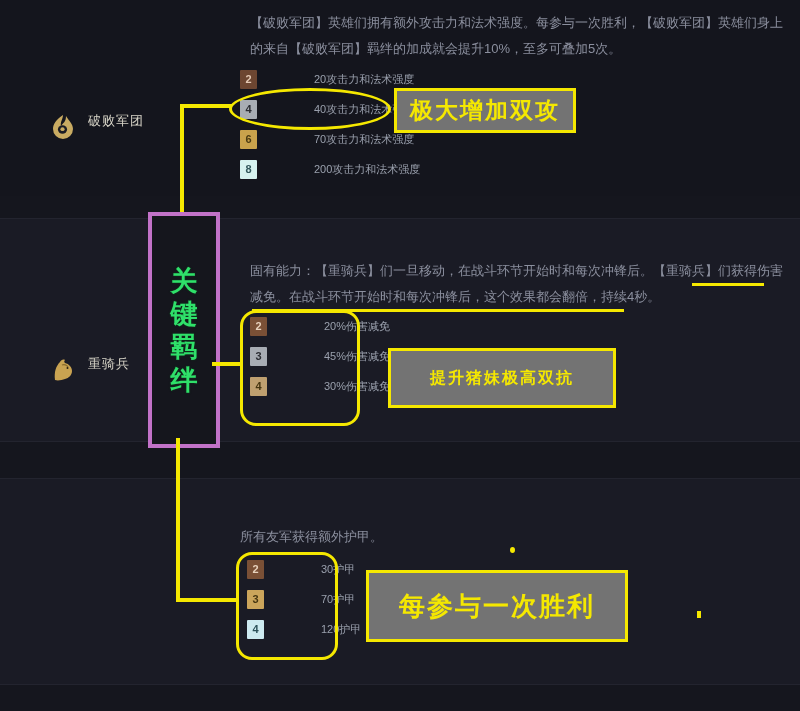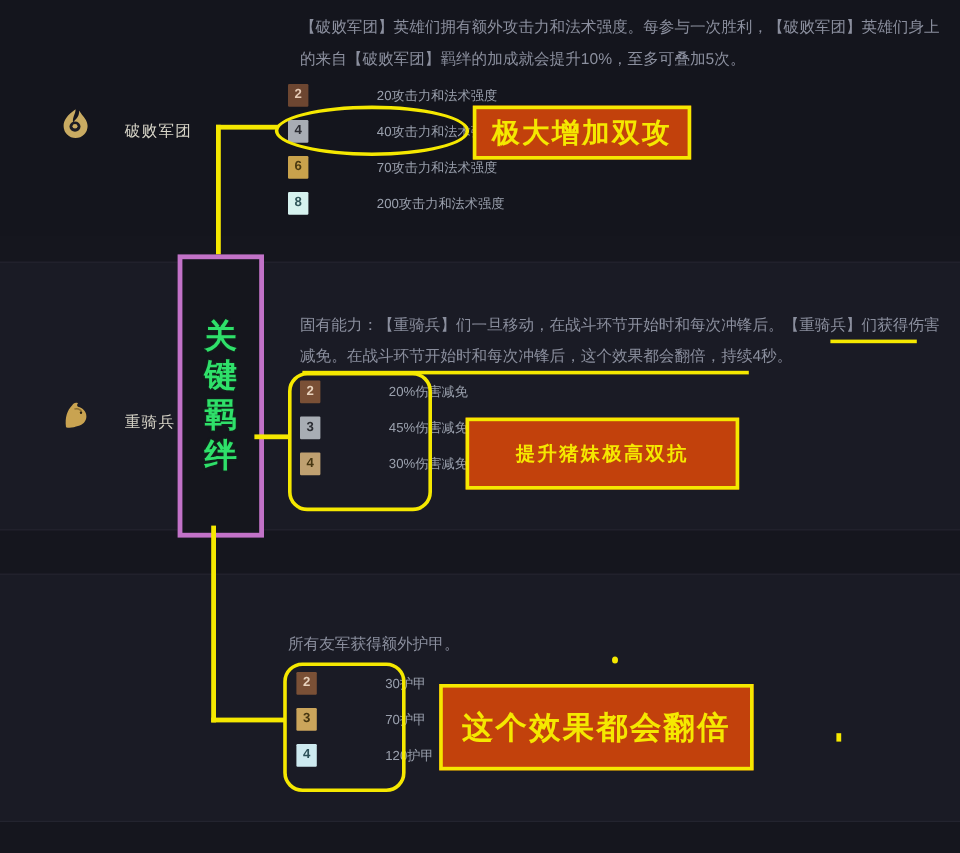--- a/index.html
+++ b/index.html
@@ -32,8 +32,9 @@
   .trait-head {
     position: absolute;
     display: flex;
-    align-items: flex-end;
-    gap: 26px;
+    align-items: flex-start;
+    gap: 10px;
+    margin-top: 24px;
   }
   .trait-icon {
     width: 30px; height: 30px;

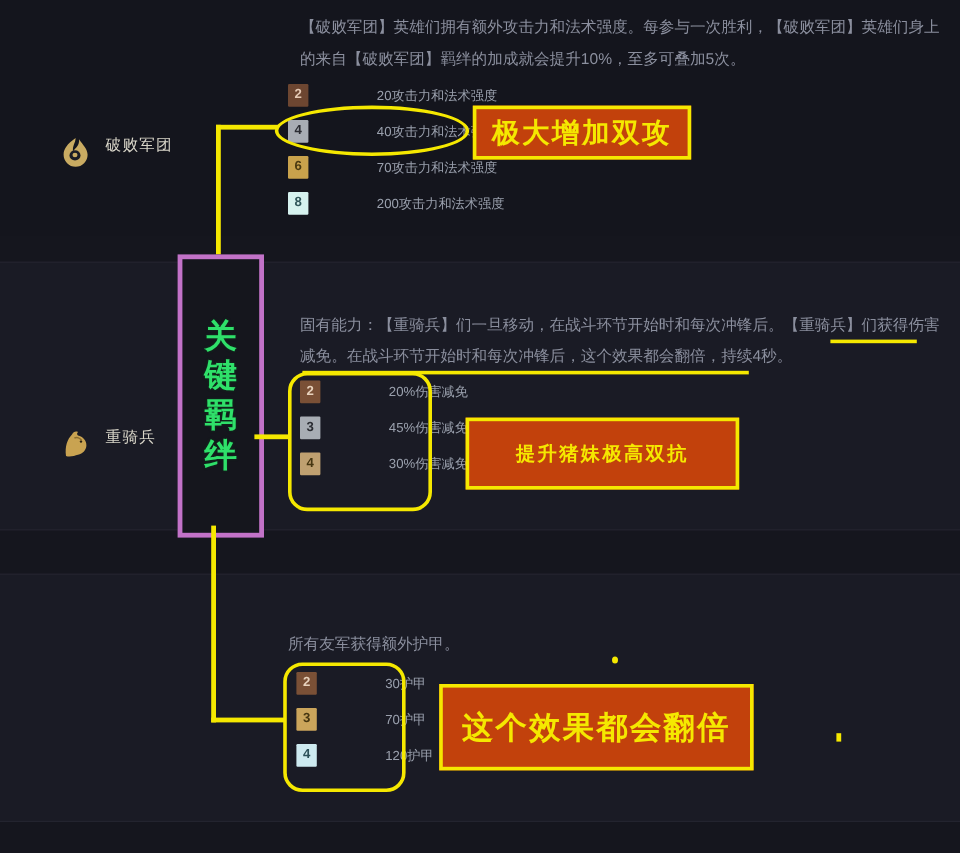--- a/index.html
+++ b/index.html
@@ -92,7 +92,7 @@
   .ann-box {
     position: absolute;
     border: 3px solid #f5e800;
-    background: #c2410c;
+    background: #737373;
     color: #f5e800;
     font-weight: bold;
     display: flex;

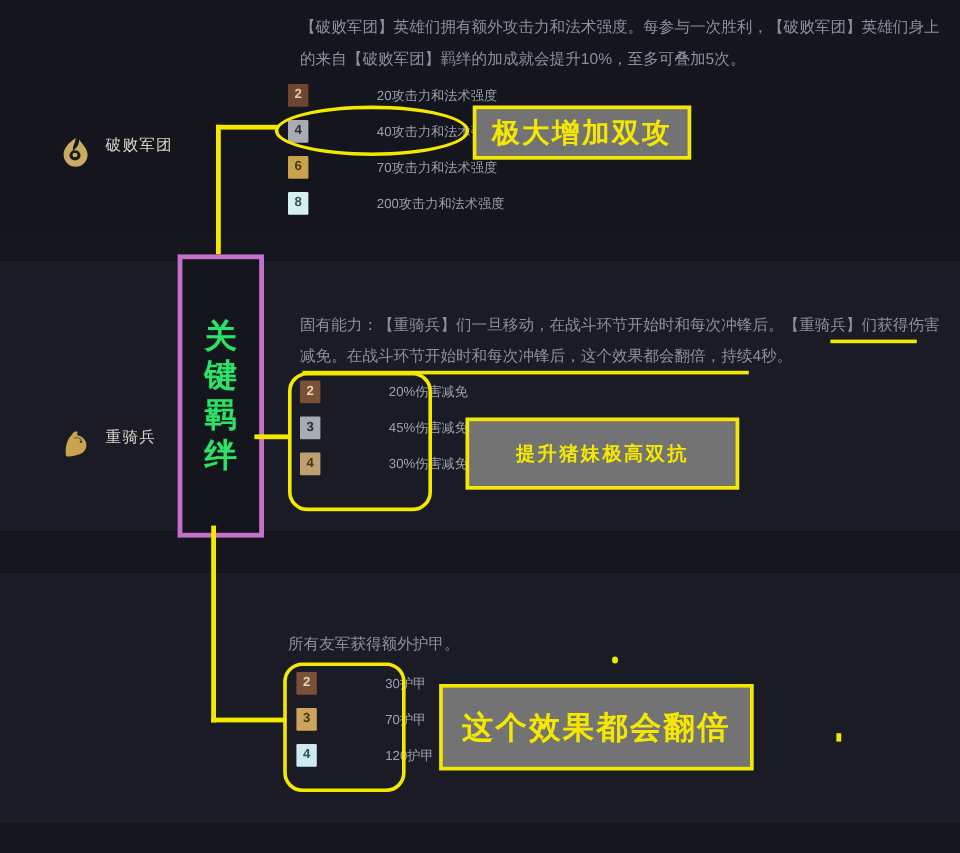--- a/index.html
+++ b/index.html
@@ -274,7 +274,7 @@
 
   <div class="ann-round-rect" style="left:236px; top:552px; width:96px; height:102px;"></div>
 
-  <div class="ann-box" style="left:366px; top:570px; width:256px; height:66px; font-size:26px;">这个效果都会翻倍</div>
+  <div class="ann-box" style="left:366px; top:570px; width:256px; height:66px; font-size:26px;">每参与一次胜利</div>
 
   <div class="conn conn-v" style="left:176px; top:438px; height:164px;"></div>
   <div class="conn conn-h" style="left:176px; top:598px; width:62px;"></div>

